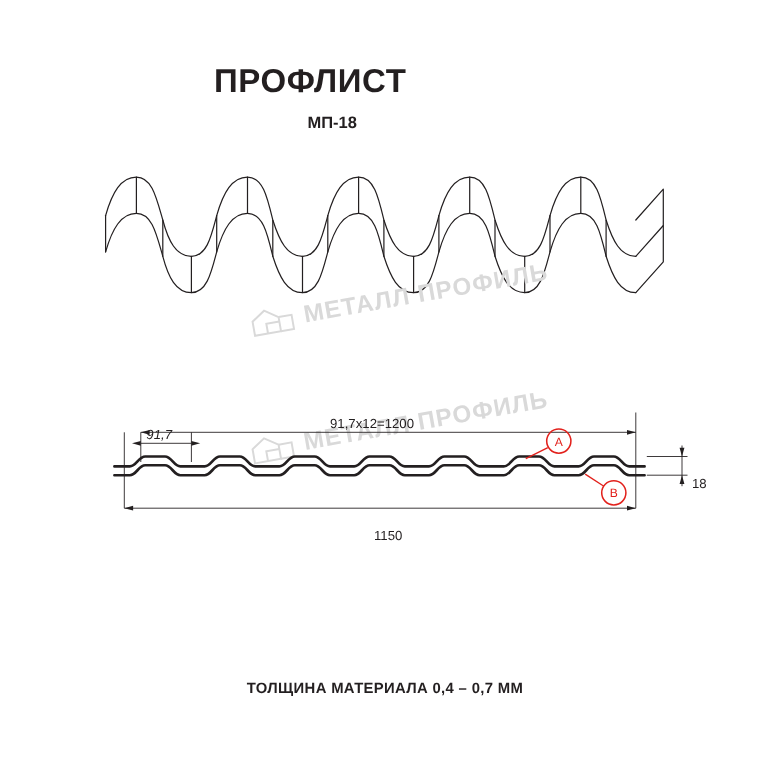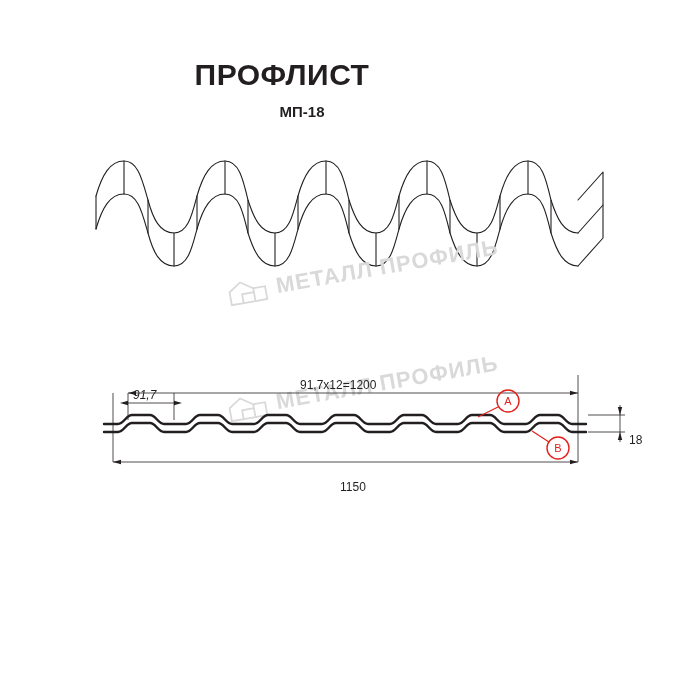--- a/index.html
+++ b/index.html
@@ -292,6 +292,7 @@
   <div class="dim-label" style="left:340px; top:445px;margin-top:35px;">1150</div>
   <div class="dim-label" style="left:629px; top:433px;">18</div>
 
+  <div class="footer-note">ТОЛЩИНА МАТЕРИАЛА 0,4 – 0,7 ММ</div>
 
 </div>
 

